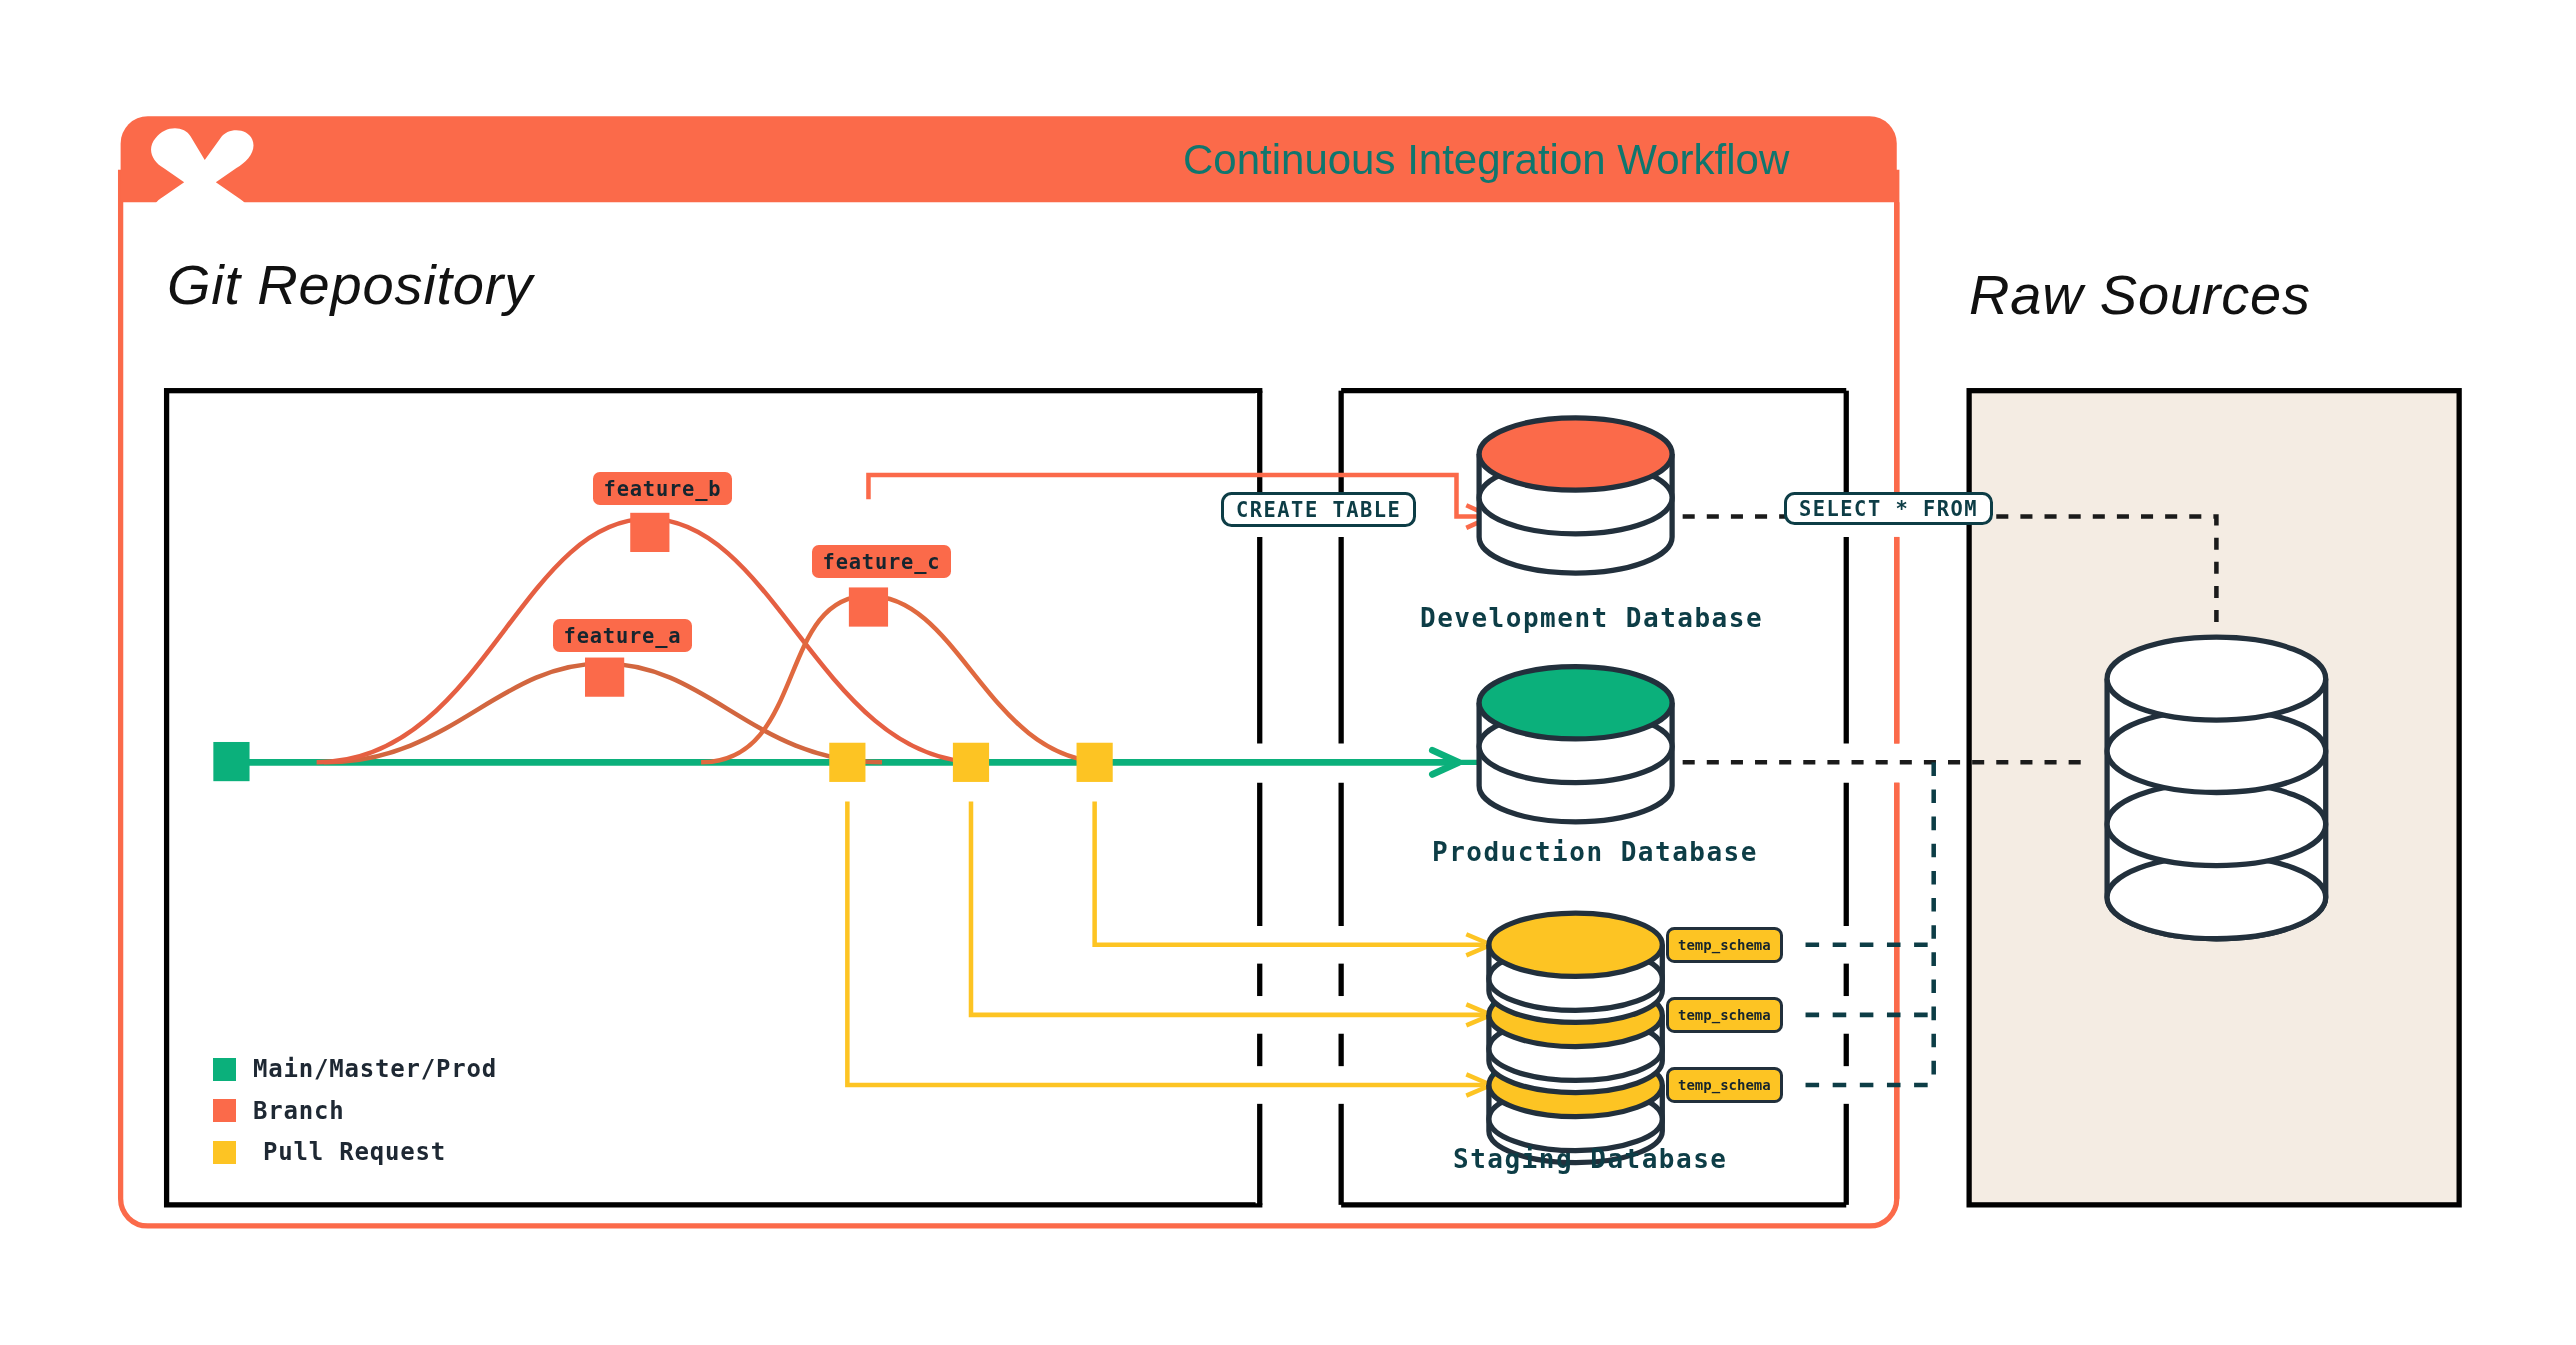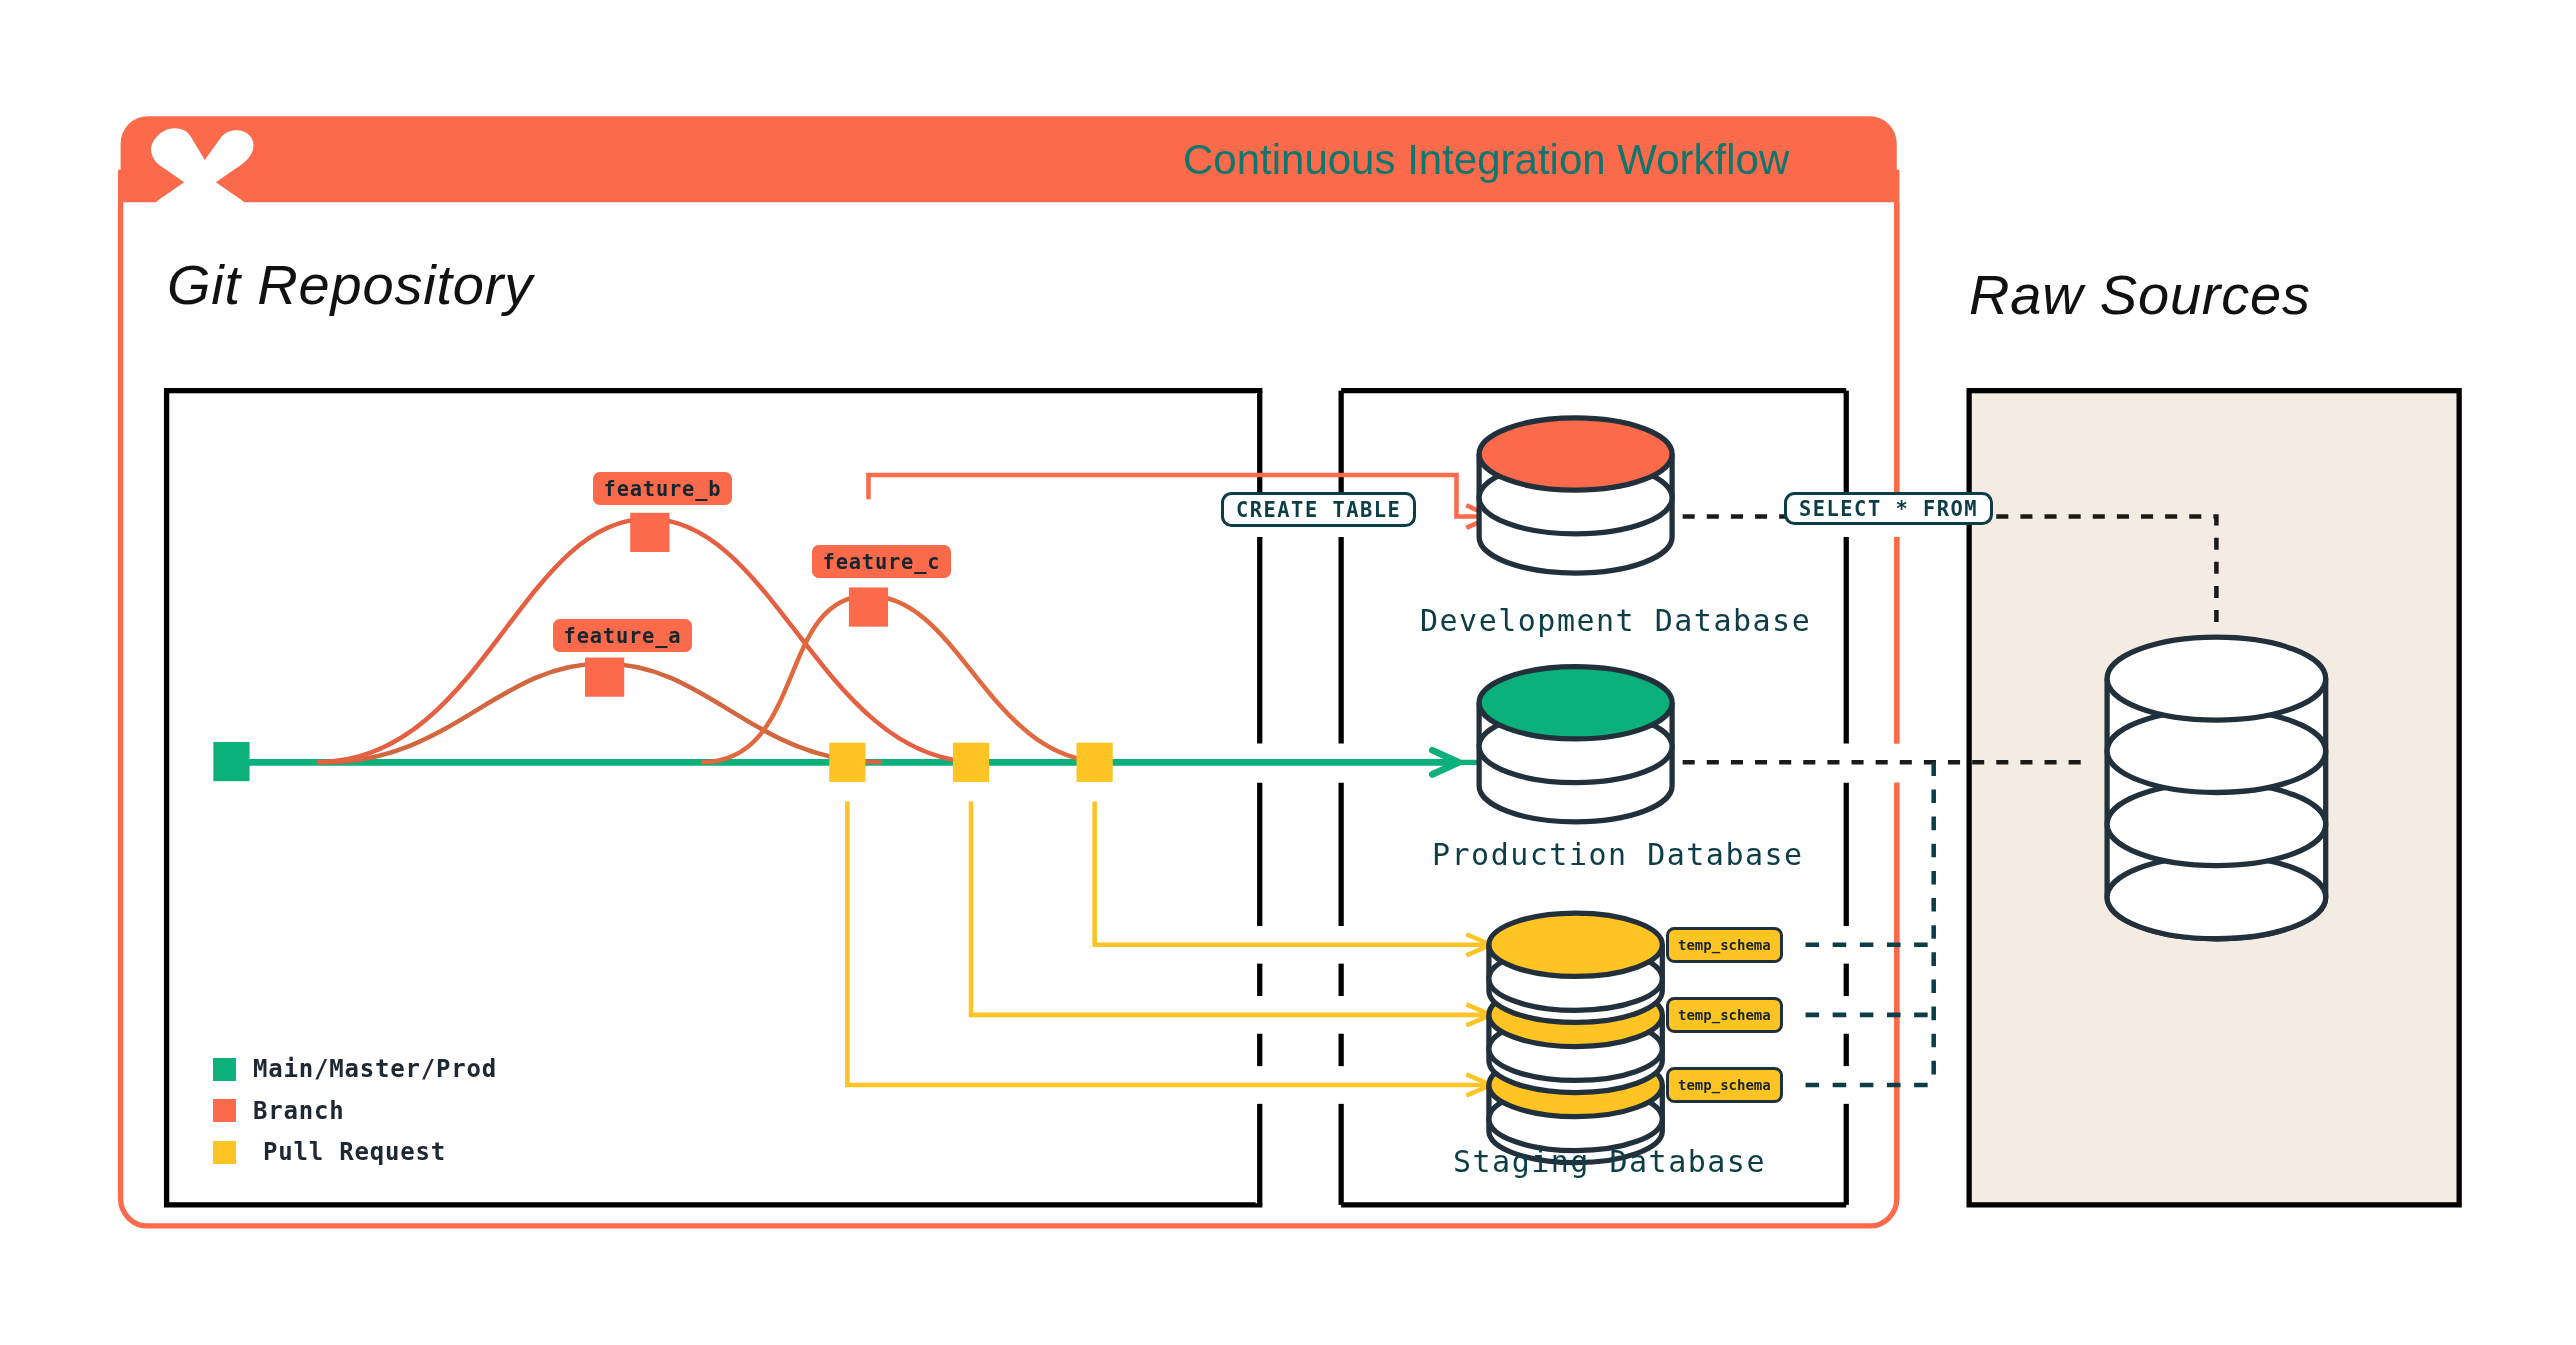--- a/index.html
+++ b/index.html
@@ -23,7 +23,7 @@
   }
   
   .mono{font-family:"DejaVu Sans Mono","Liberation Mono",monospace;}
-  .db-caption{font-weight:normal;font-size:30px;color:#0d3d46;letter-spacing:1.5px;text-align:center;}
+  .db-caption{font-weight:bold;font-size:26px;color:#0d3d46;letter-spacing:1.5px;text-align:center;}
   .legend-label{font-weight:bold;font-size:24px;color:#1e2833;letter-spacing:0.8px;}
 
   .pill{position:absolute;display:flex;align-items:center;justify-content:center;

